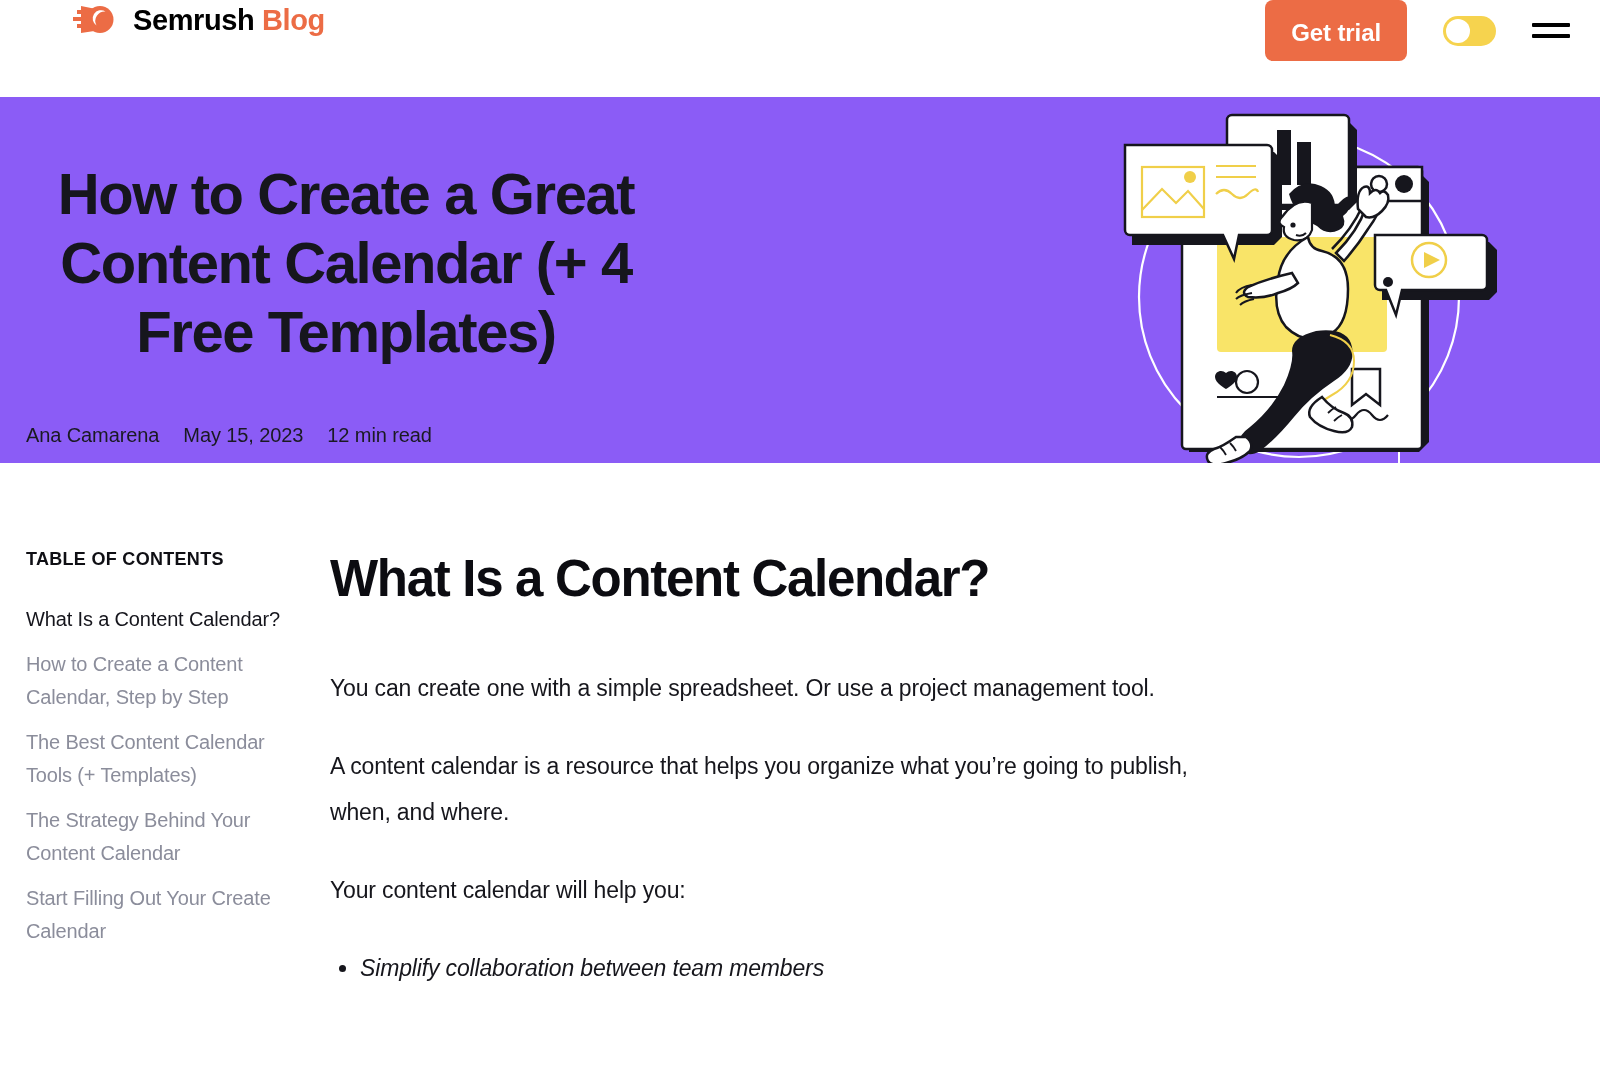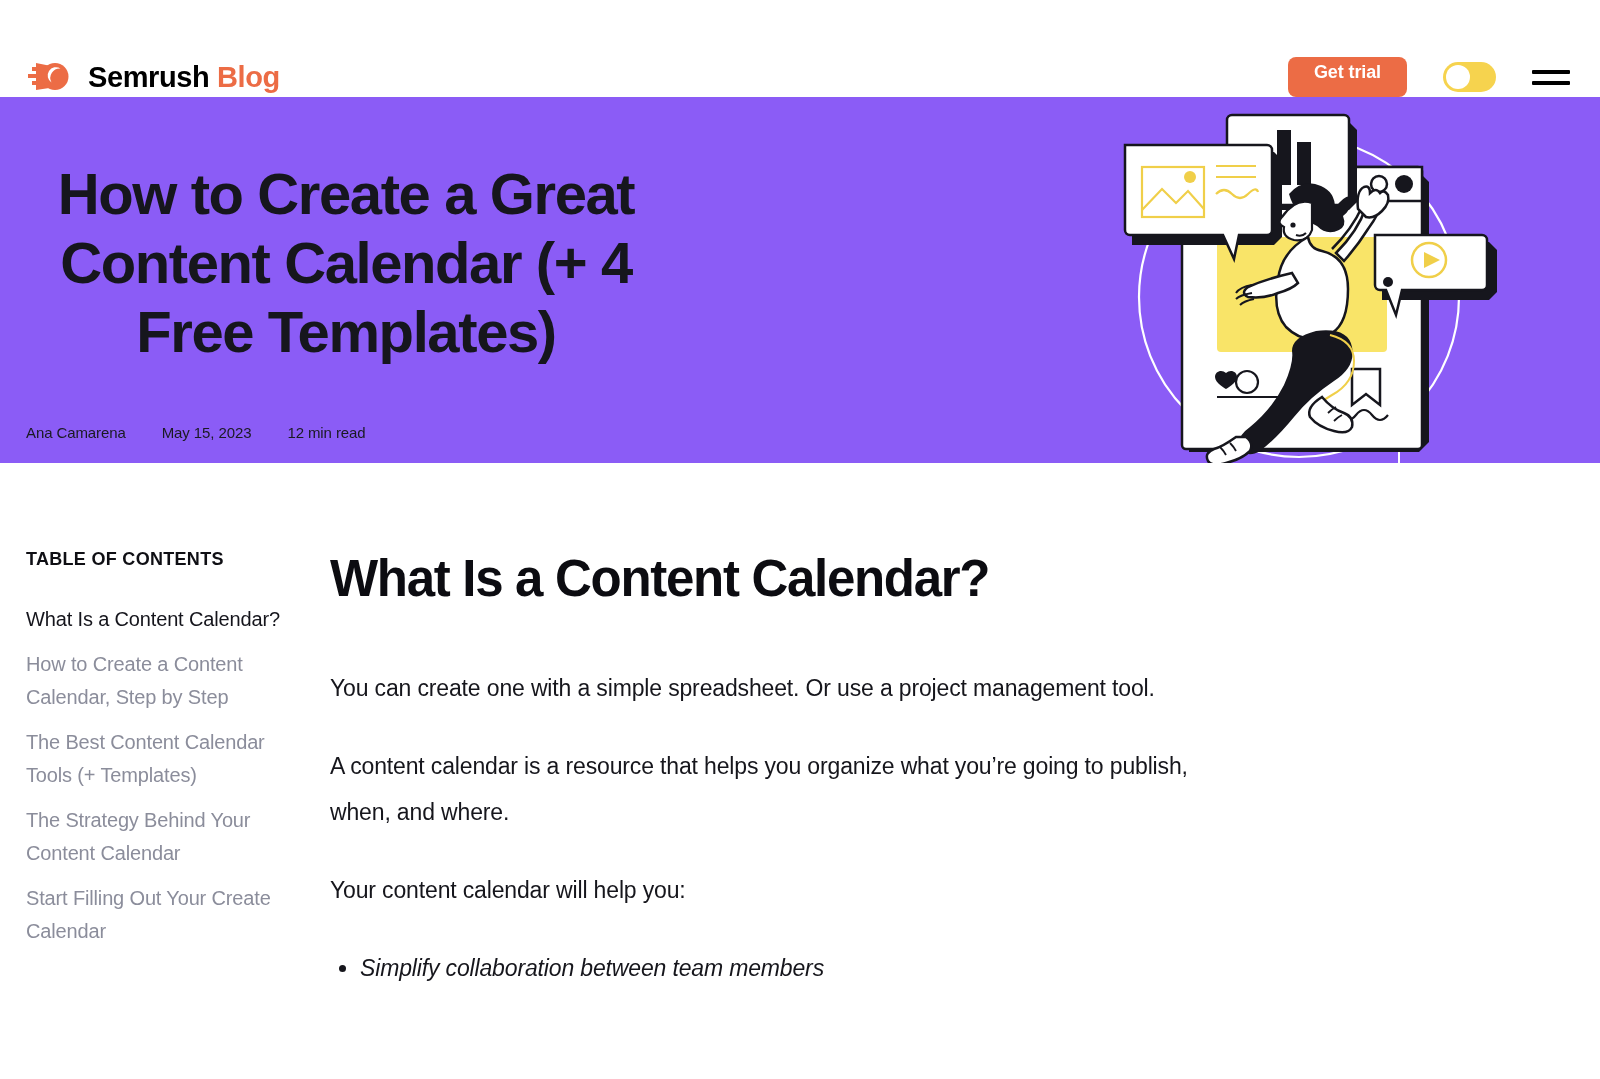--- a/index.html
+++ b/index.html
@@ -18,10 +18,11 @@
     height: 97px;
     background: #ffffff;
     display: flex;
-    align-items: flex-end;
+    align-items: flex-start;
     padding: 0 24px 0 26px;
     position: relative;
     z-index: 20;
+    margin-left: 45px;
   }
 
   .brand {

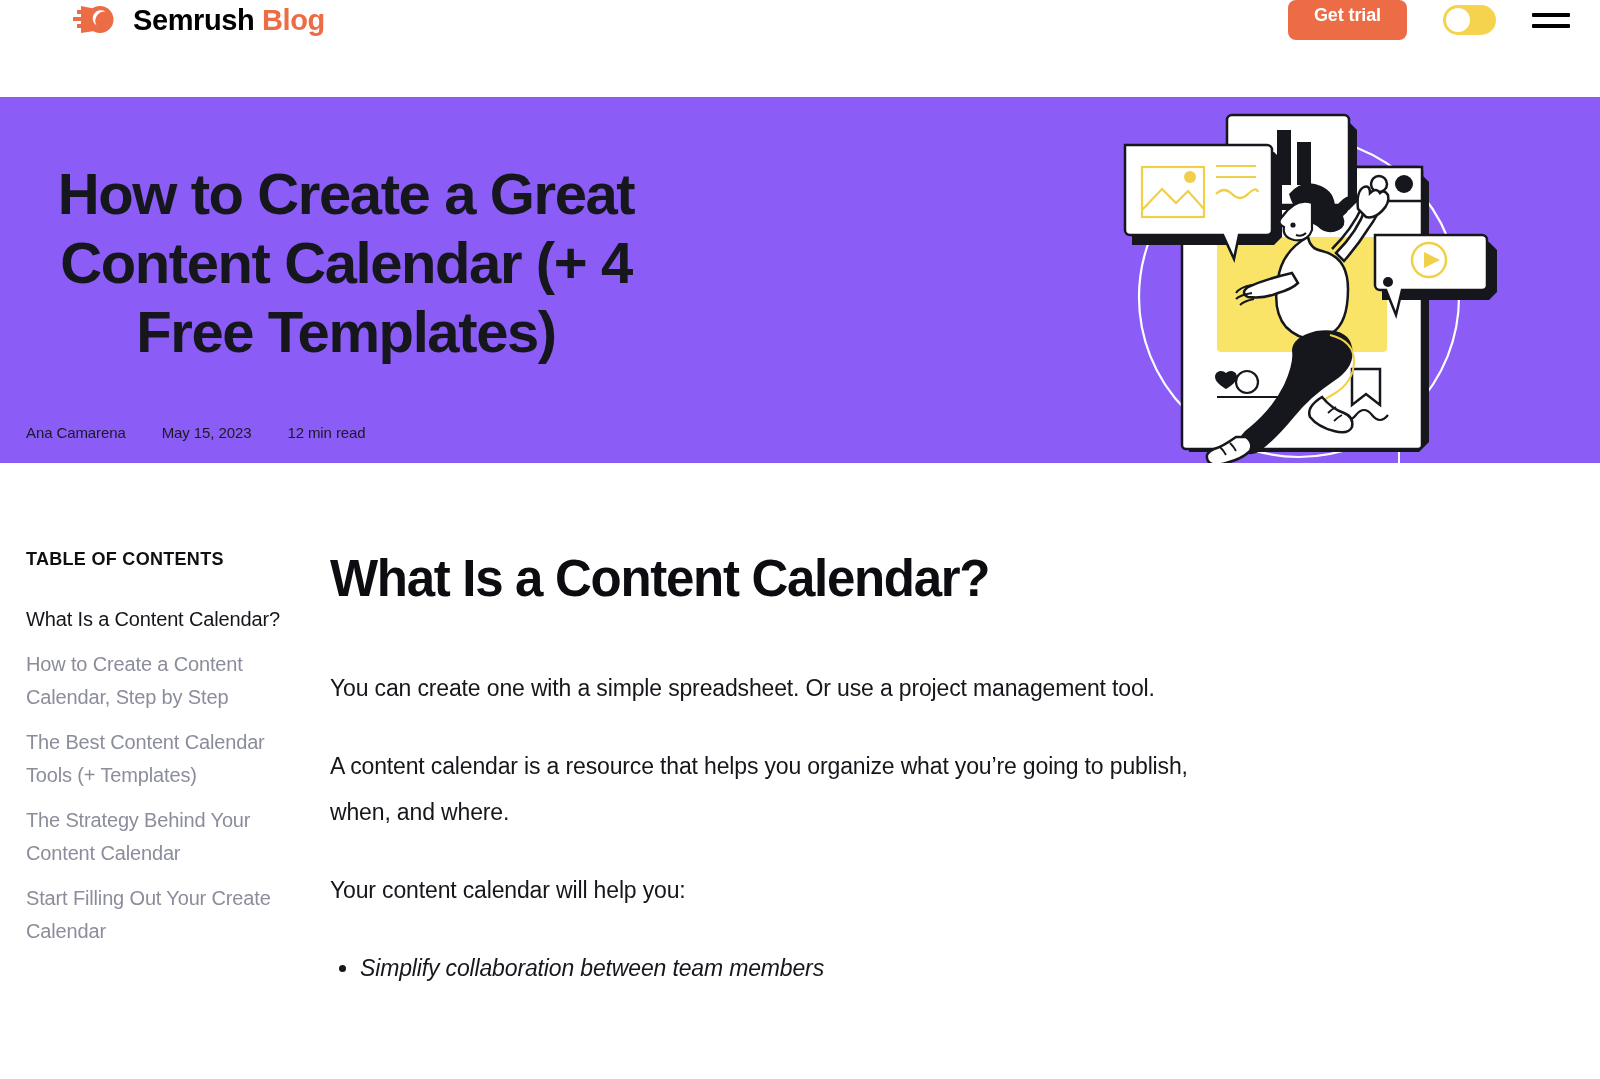--- a/index.html
+++ b/index.html
@@ -55,10 +55,10 @@
     border: none;
     border-radius: 8px;
     font-family: "Liberation Sans", sans-serif;
-    font-size: 18px;
+    font-size: 24px;
     font-weight: 600;
     letter-spacing: -0.1px;
-    padding: 6px 26px 16px;
+    padding: 21px 26px 16px;
     cursor: pointer;
     line-height: 1;
   }

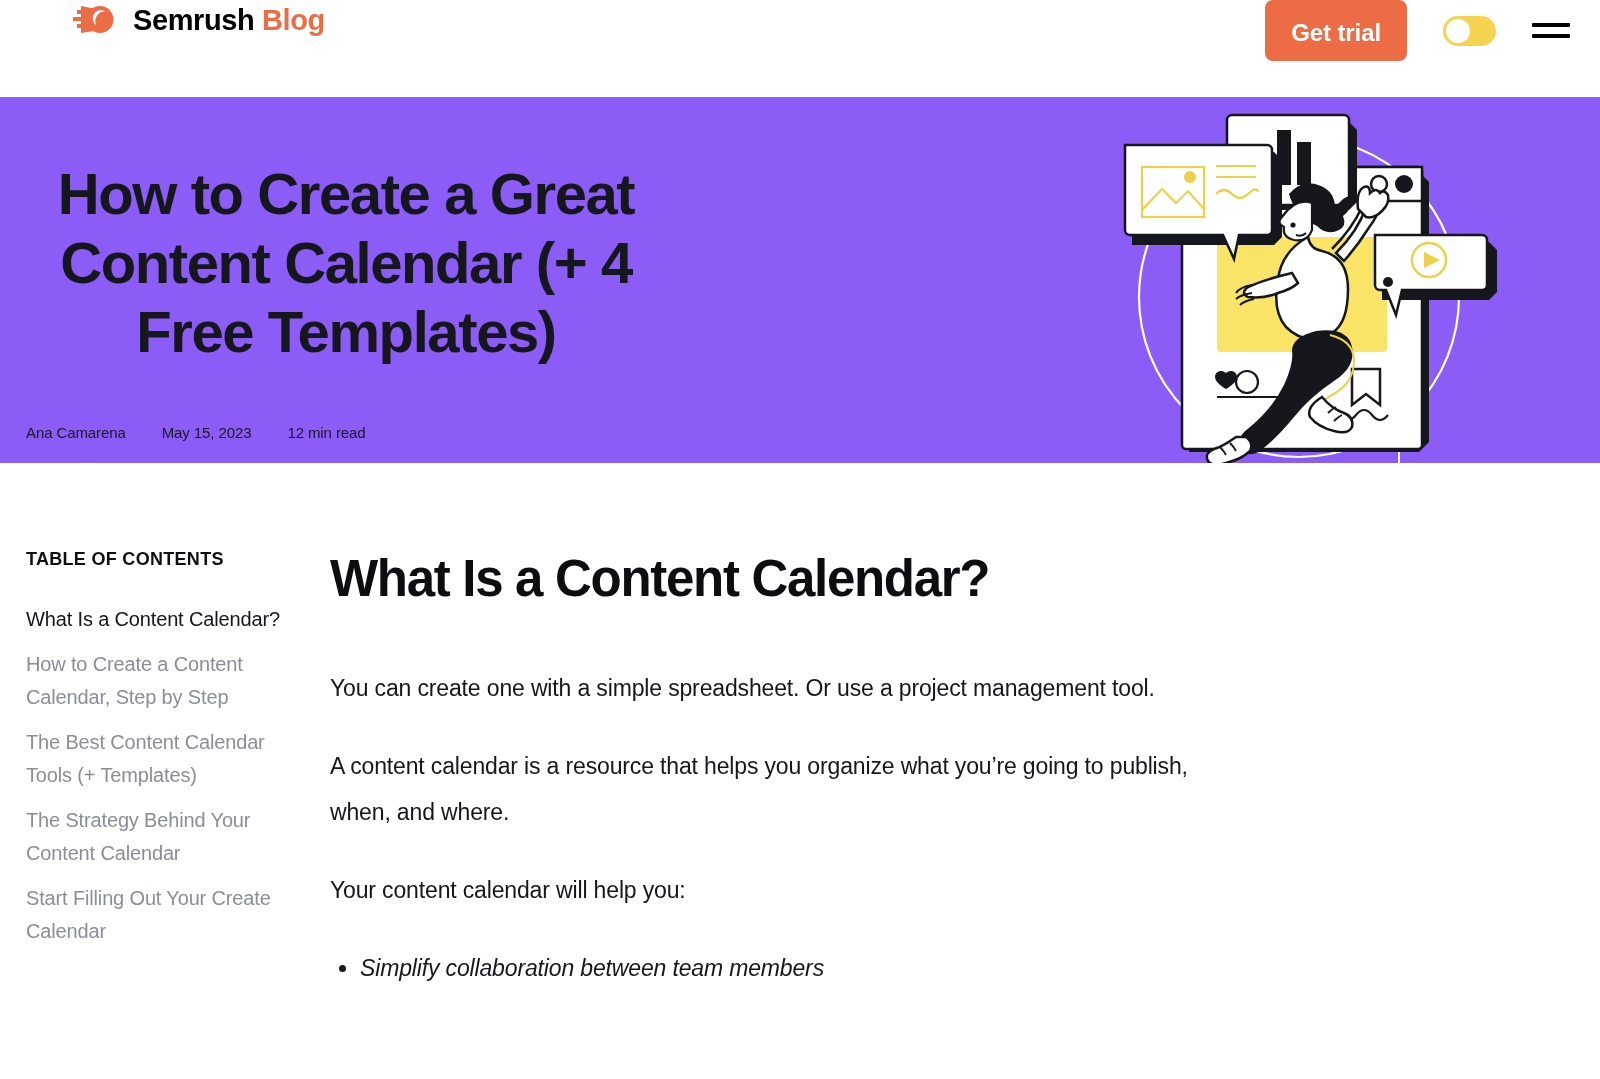--- a/index.html
+++ b/index.html
@@ -136,8 +136,8 @@
     top: 327px;
     display: flex;
     align-items: baseline;
-    gap: 36px;
-    font-size: 15px;
+    gap: 24px;
+    font-size: 20px;
     color: #1a1a22;
     letter-spacing: -0.1px;
   }

